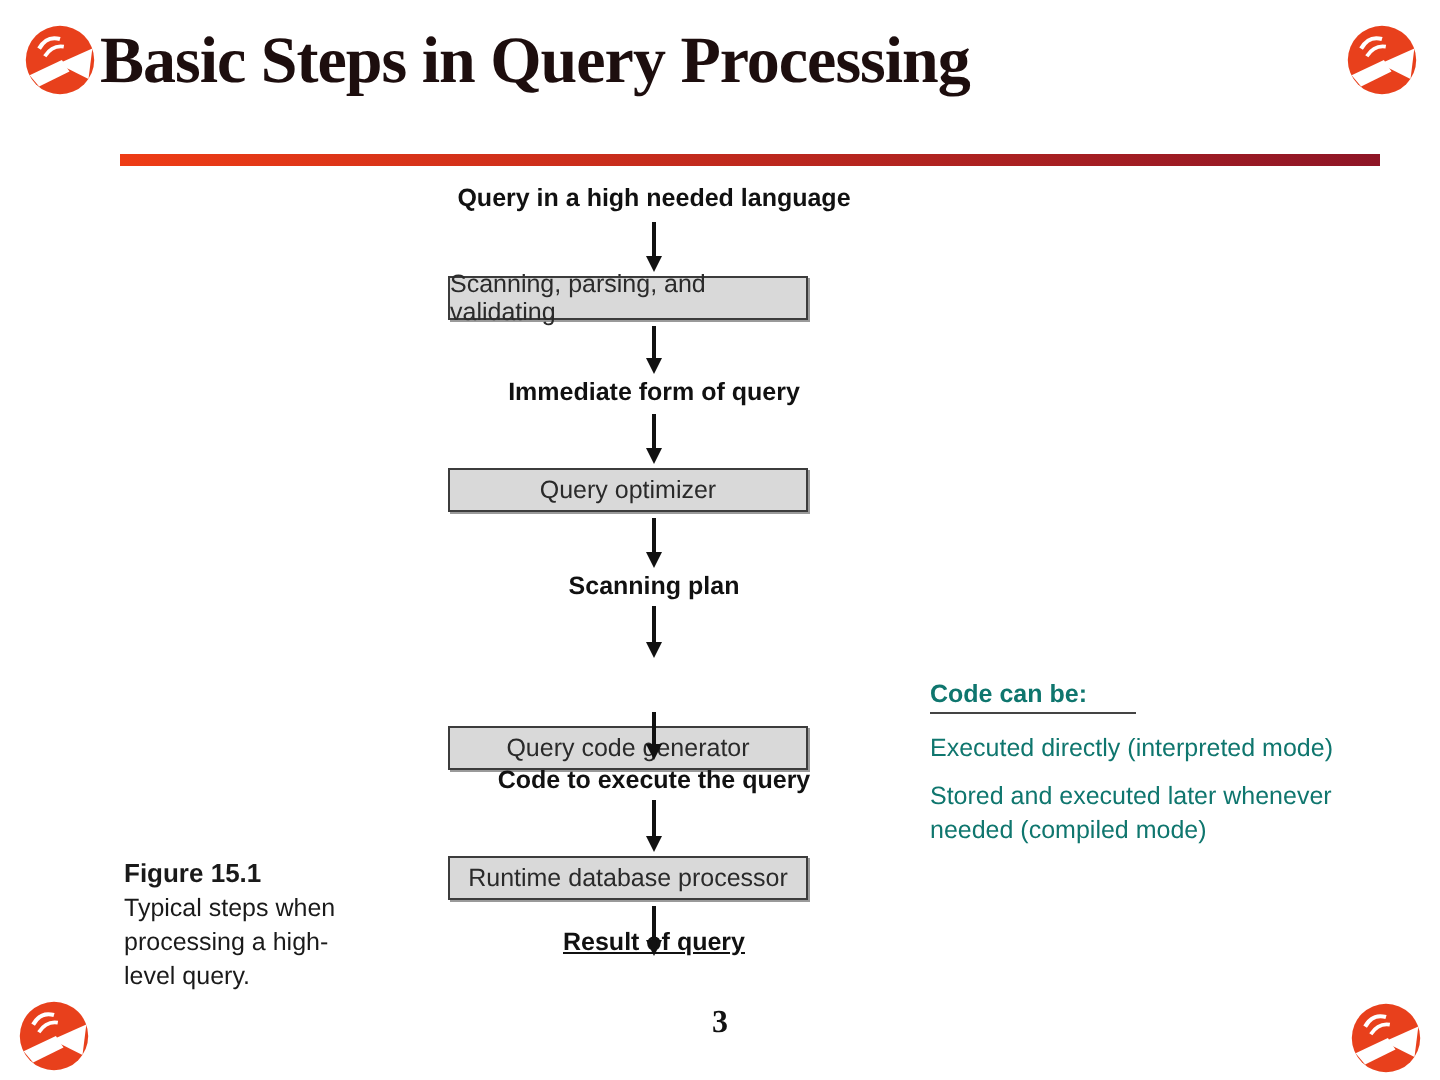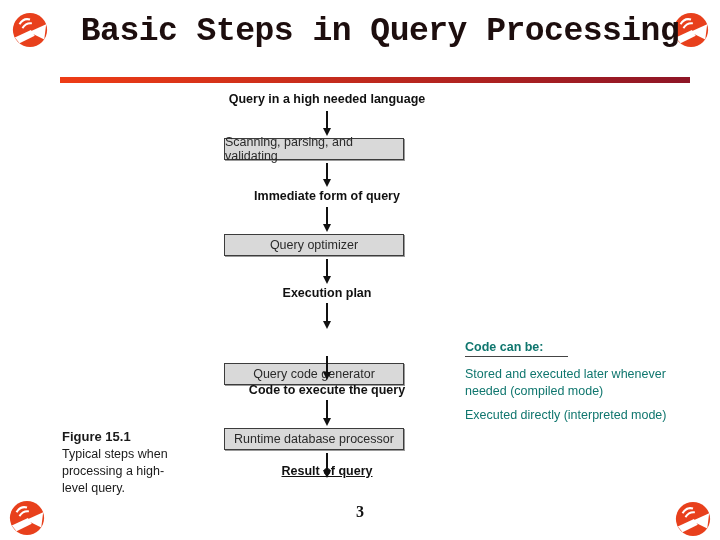--- a/index.html
+++ b/index.html
@@ -14,8 +14,8 @@
   
   .title{
     position:absolute;top:13px;left:50px;right:10px;
-    text-align:center;
-    font-family:Liberation Mono, monospace;
+    text-align:left;
+    font-family:Liberation Serif, serif;
     font-weight:bold;
     font-size:33px;
     color:#1d0e0e;

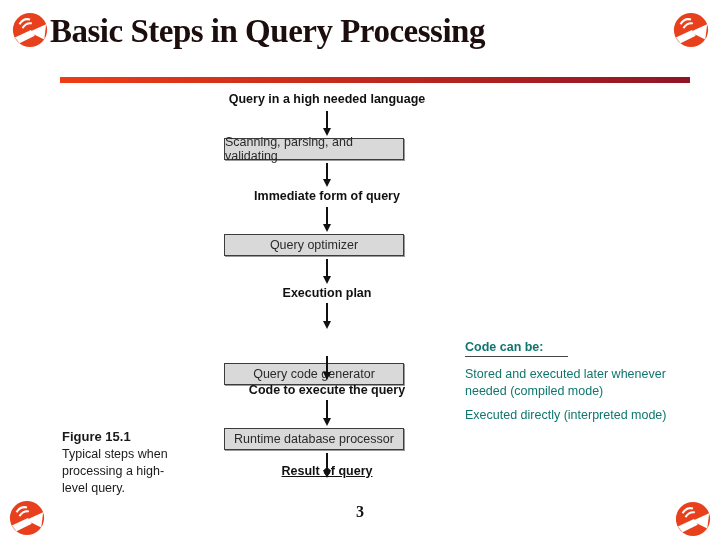--- a/index.html
+++ b/index.html
@@ -153,7 +153,7 @@
       <span class="head"></span>
     </div>
 
-  <div class="flow-label" style="top:286px;">Execution plan</div>
+  <div class="flow-label" style="top:286px;">Scanning plan</div>
 
   <div class="arrow" style="top:303px;height:26px;">
       <span class="shaft"></span>

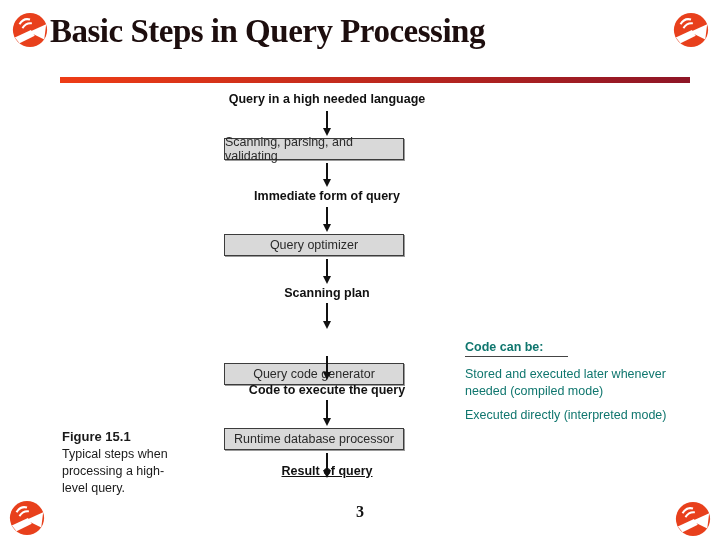--- a/index.html
+++ b/index.html
@@ -185,8 +185,8 @@
 
   <div class="annotation">
     <div class="heading">Code can be:</div>
+    <p class="line">Executed directly (interpreted mode)</p>
     <p class="line" style="width:222px;">Stored and executed later whenever needed (compiled mode)</p>
-    <p class="line">Executed directly (interpreted mode)</p>
   </div>
 
   <div class="caption">

